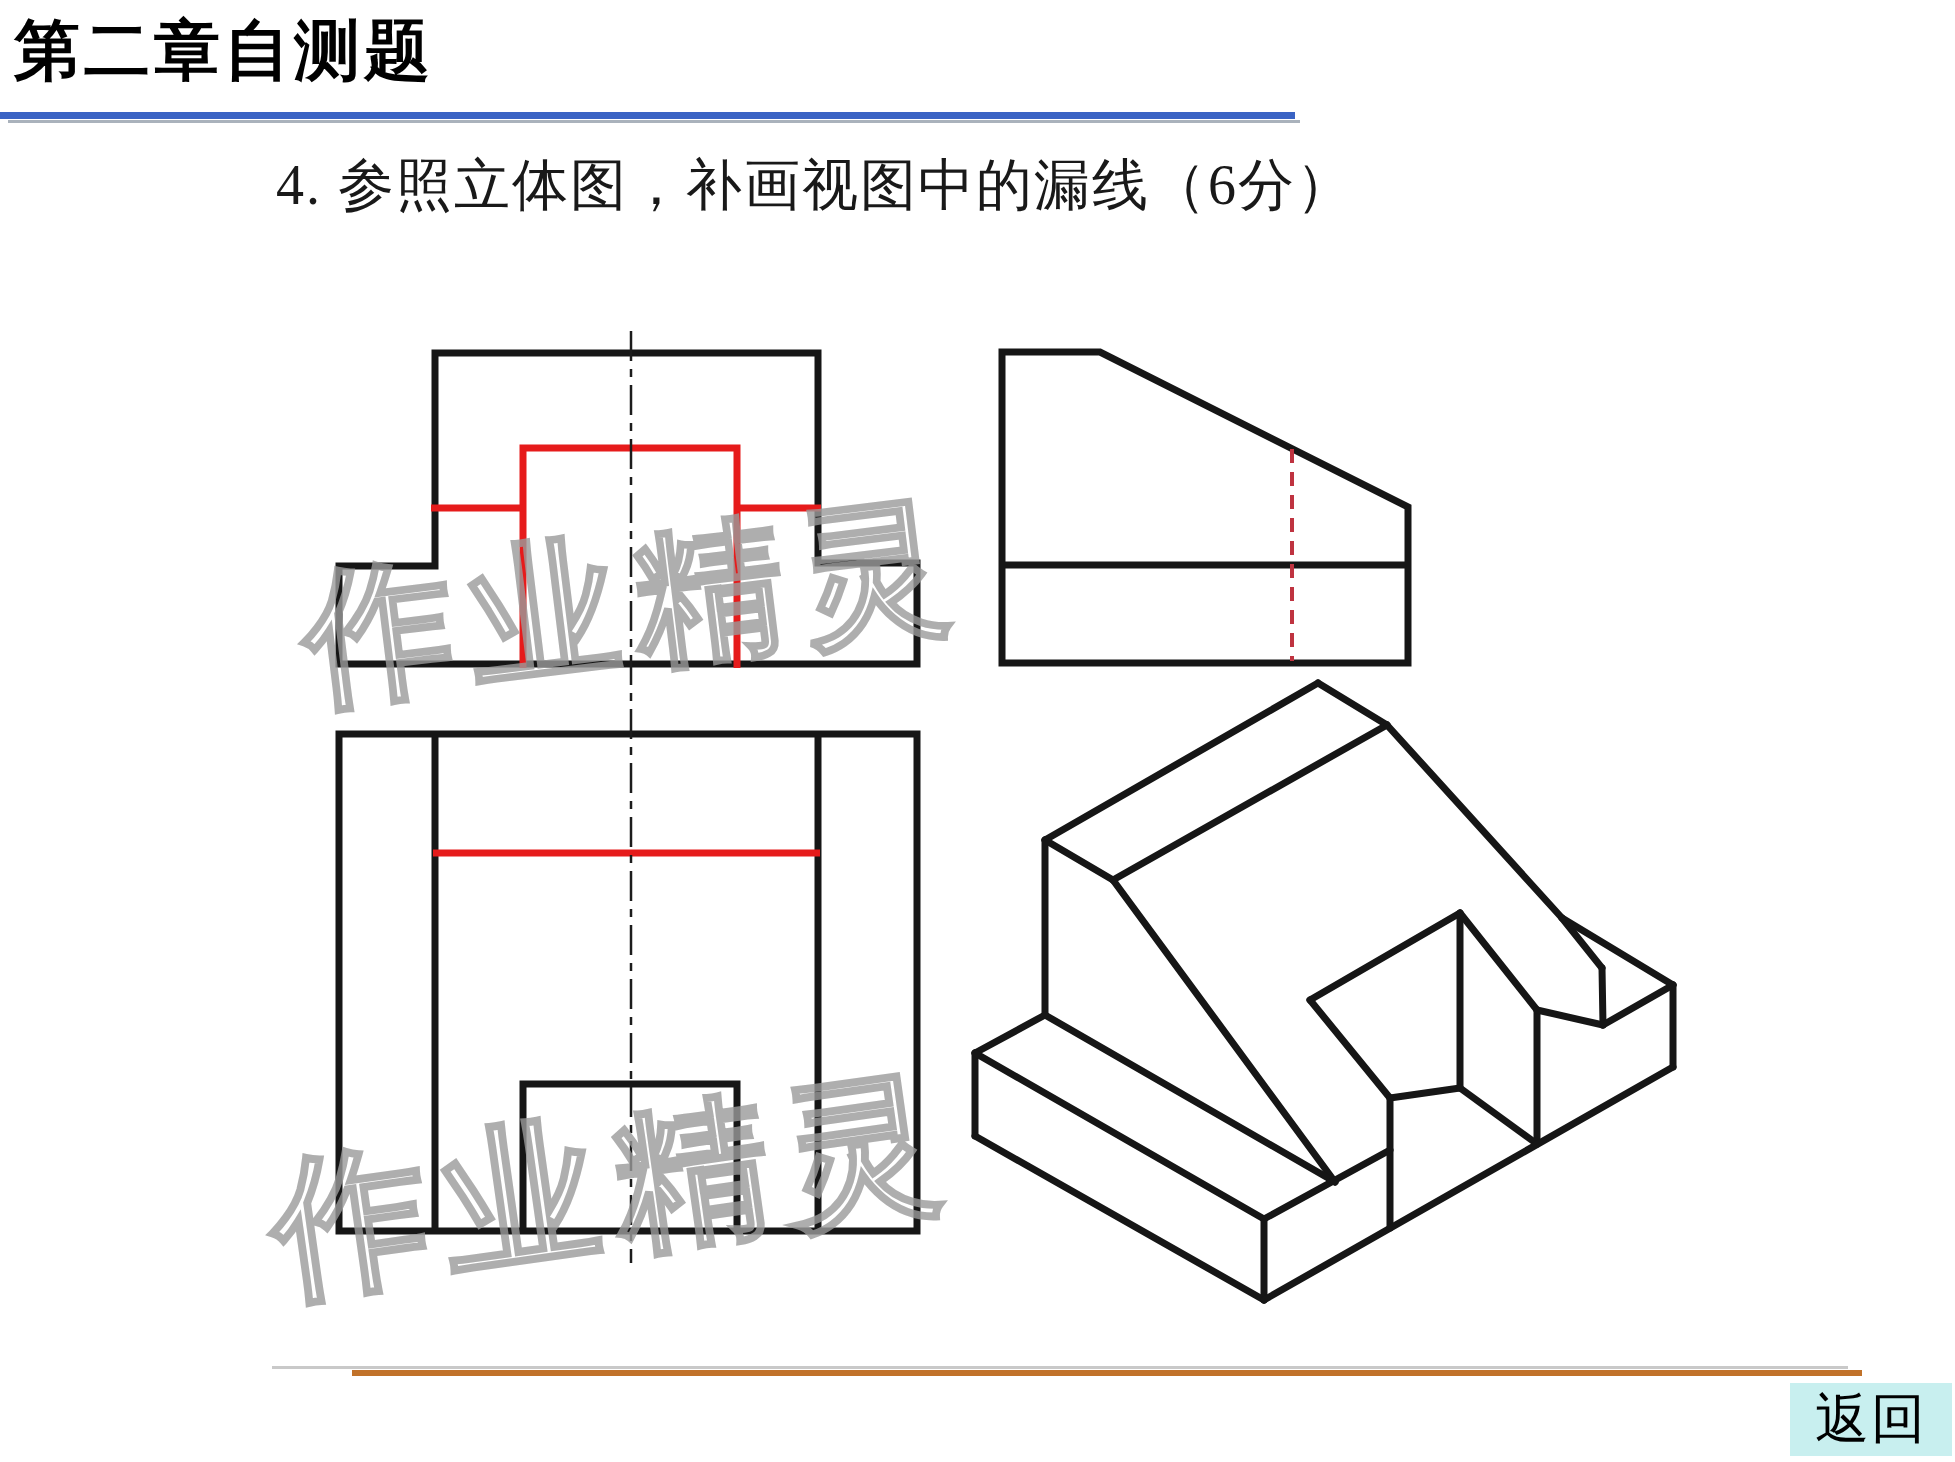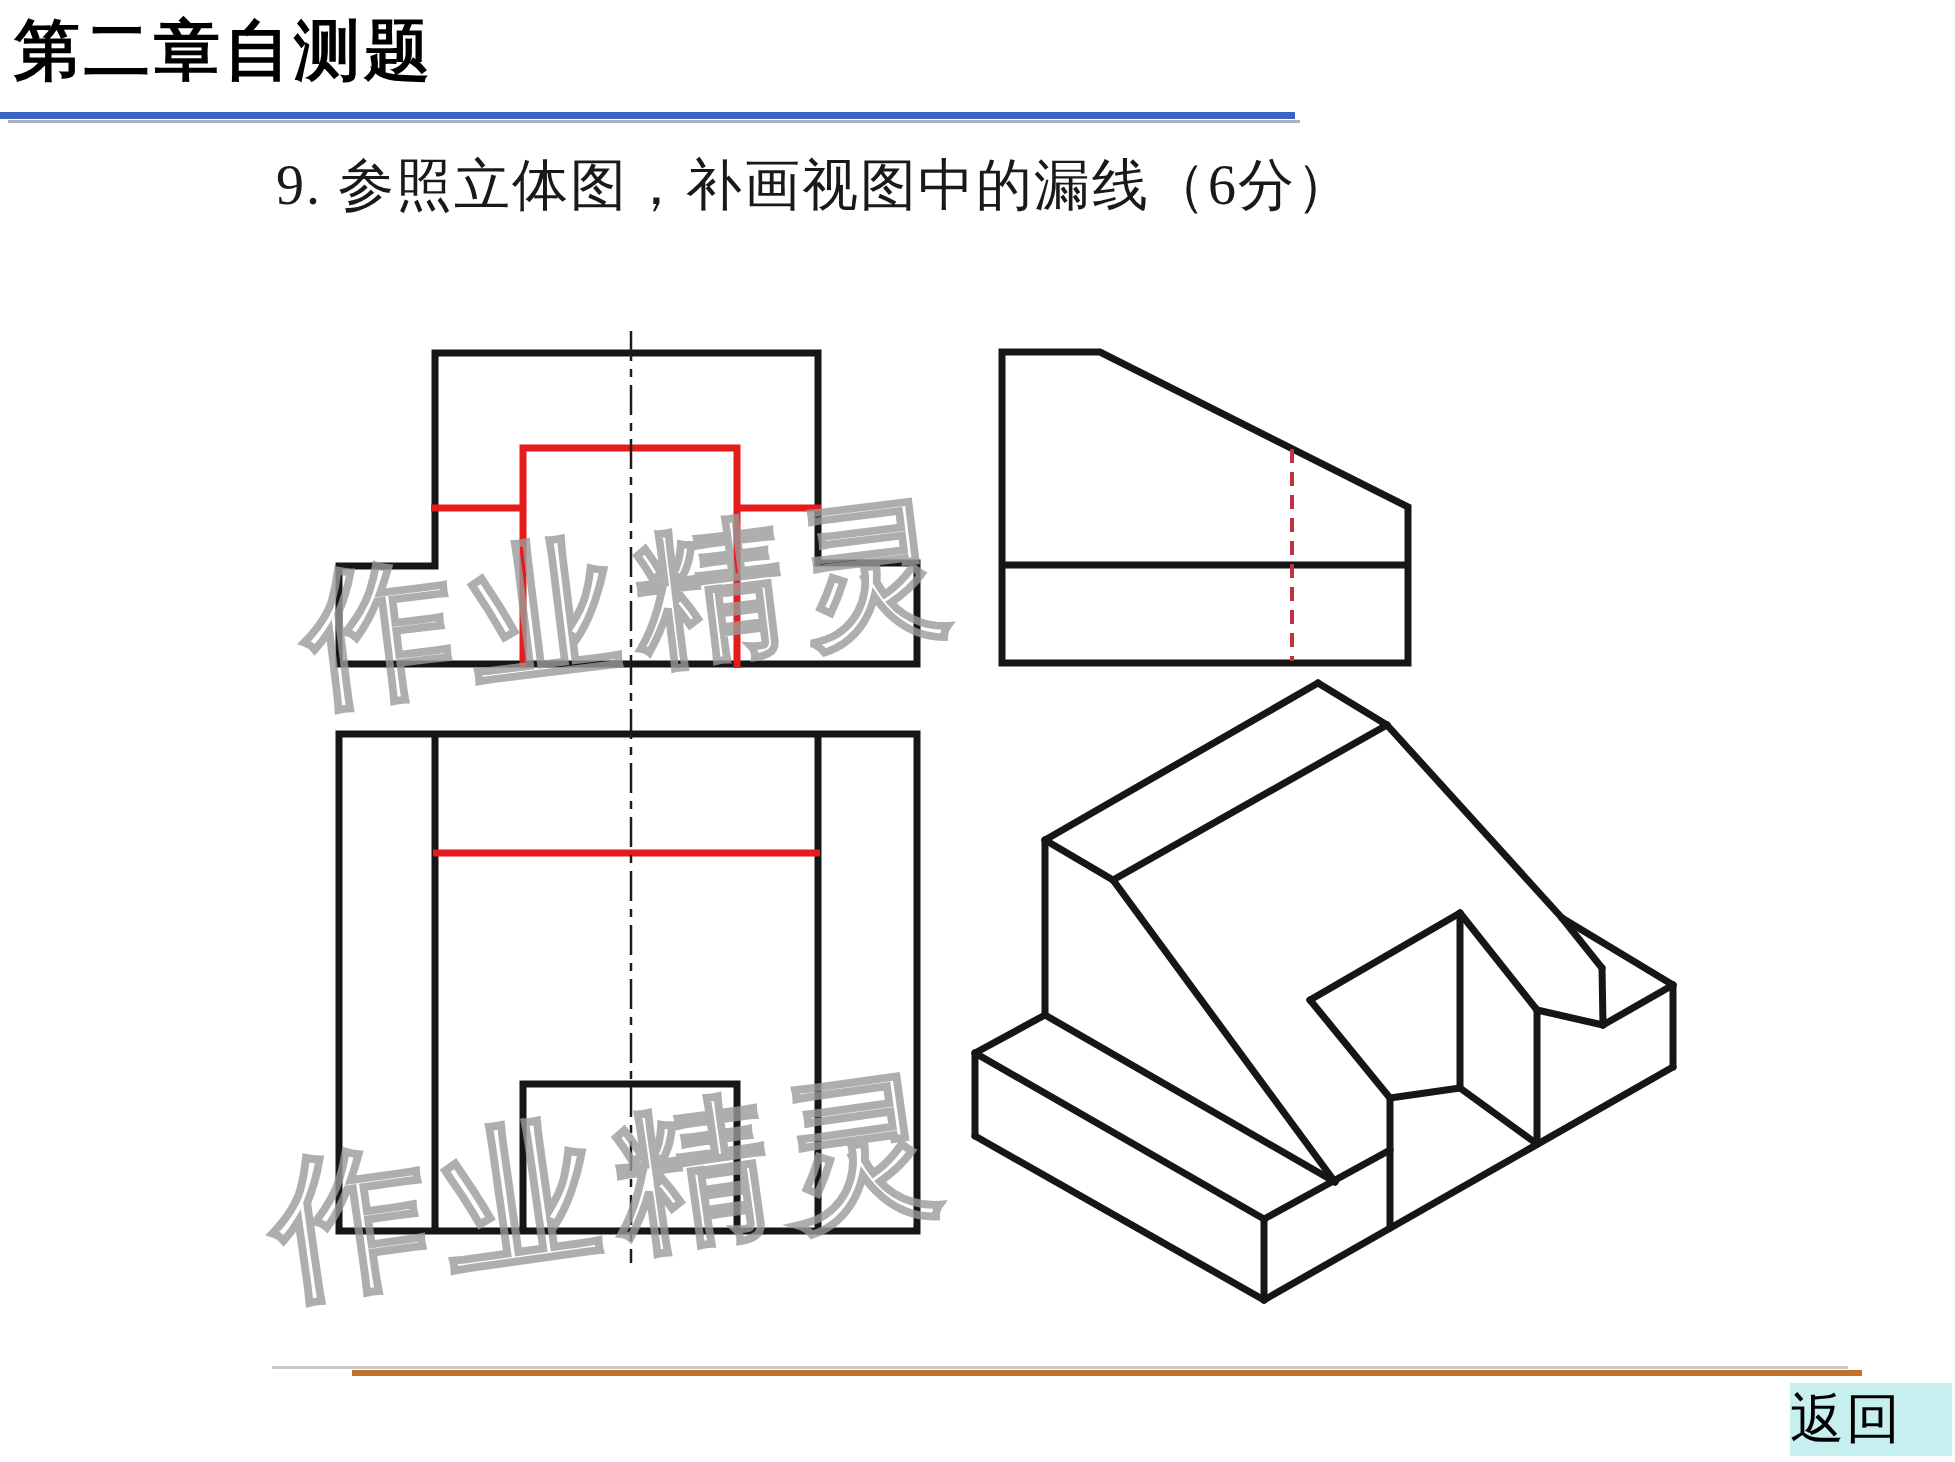--- a/index.html
+++ b/index.html
@@ -34,7 +34,7 @@
 <div class="rule rule-blue" style="background: rgb(58, 99, 196);"></div>
 <div class="rule rule-gray" style="background: rgb(170, 178, 188);"></div>
 
-<div class="question" style="color: rgb(25, 25, 25);">9. 参照立体图，补画视图中的漏线（6分）</div>
+<div class="question" style="color: rgb(25, 25, 25);">4. 参照立体图，补画视图中的漏线（6分）</div>
 
 <svg id="drawing-svg" viewBox="0 0 1955 1462">
     <g>

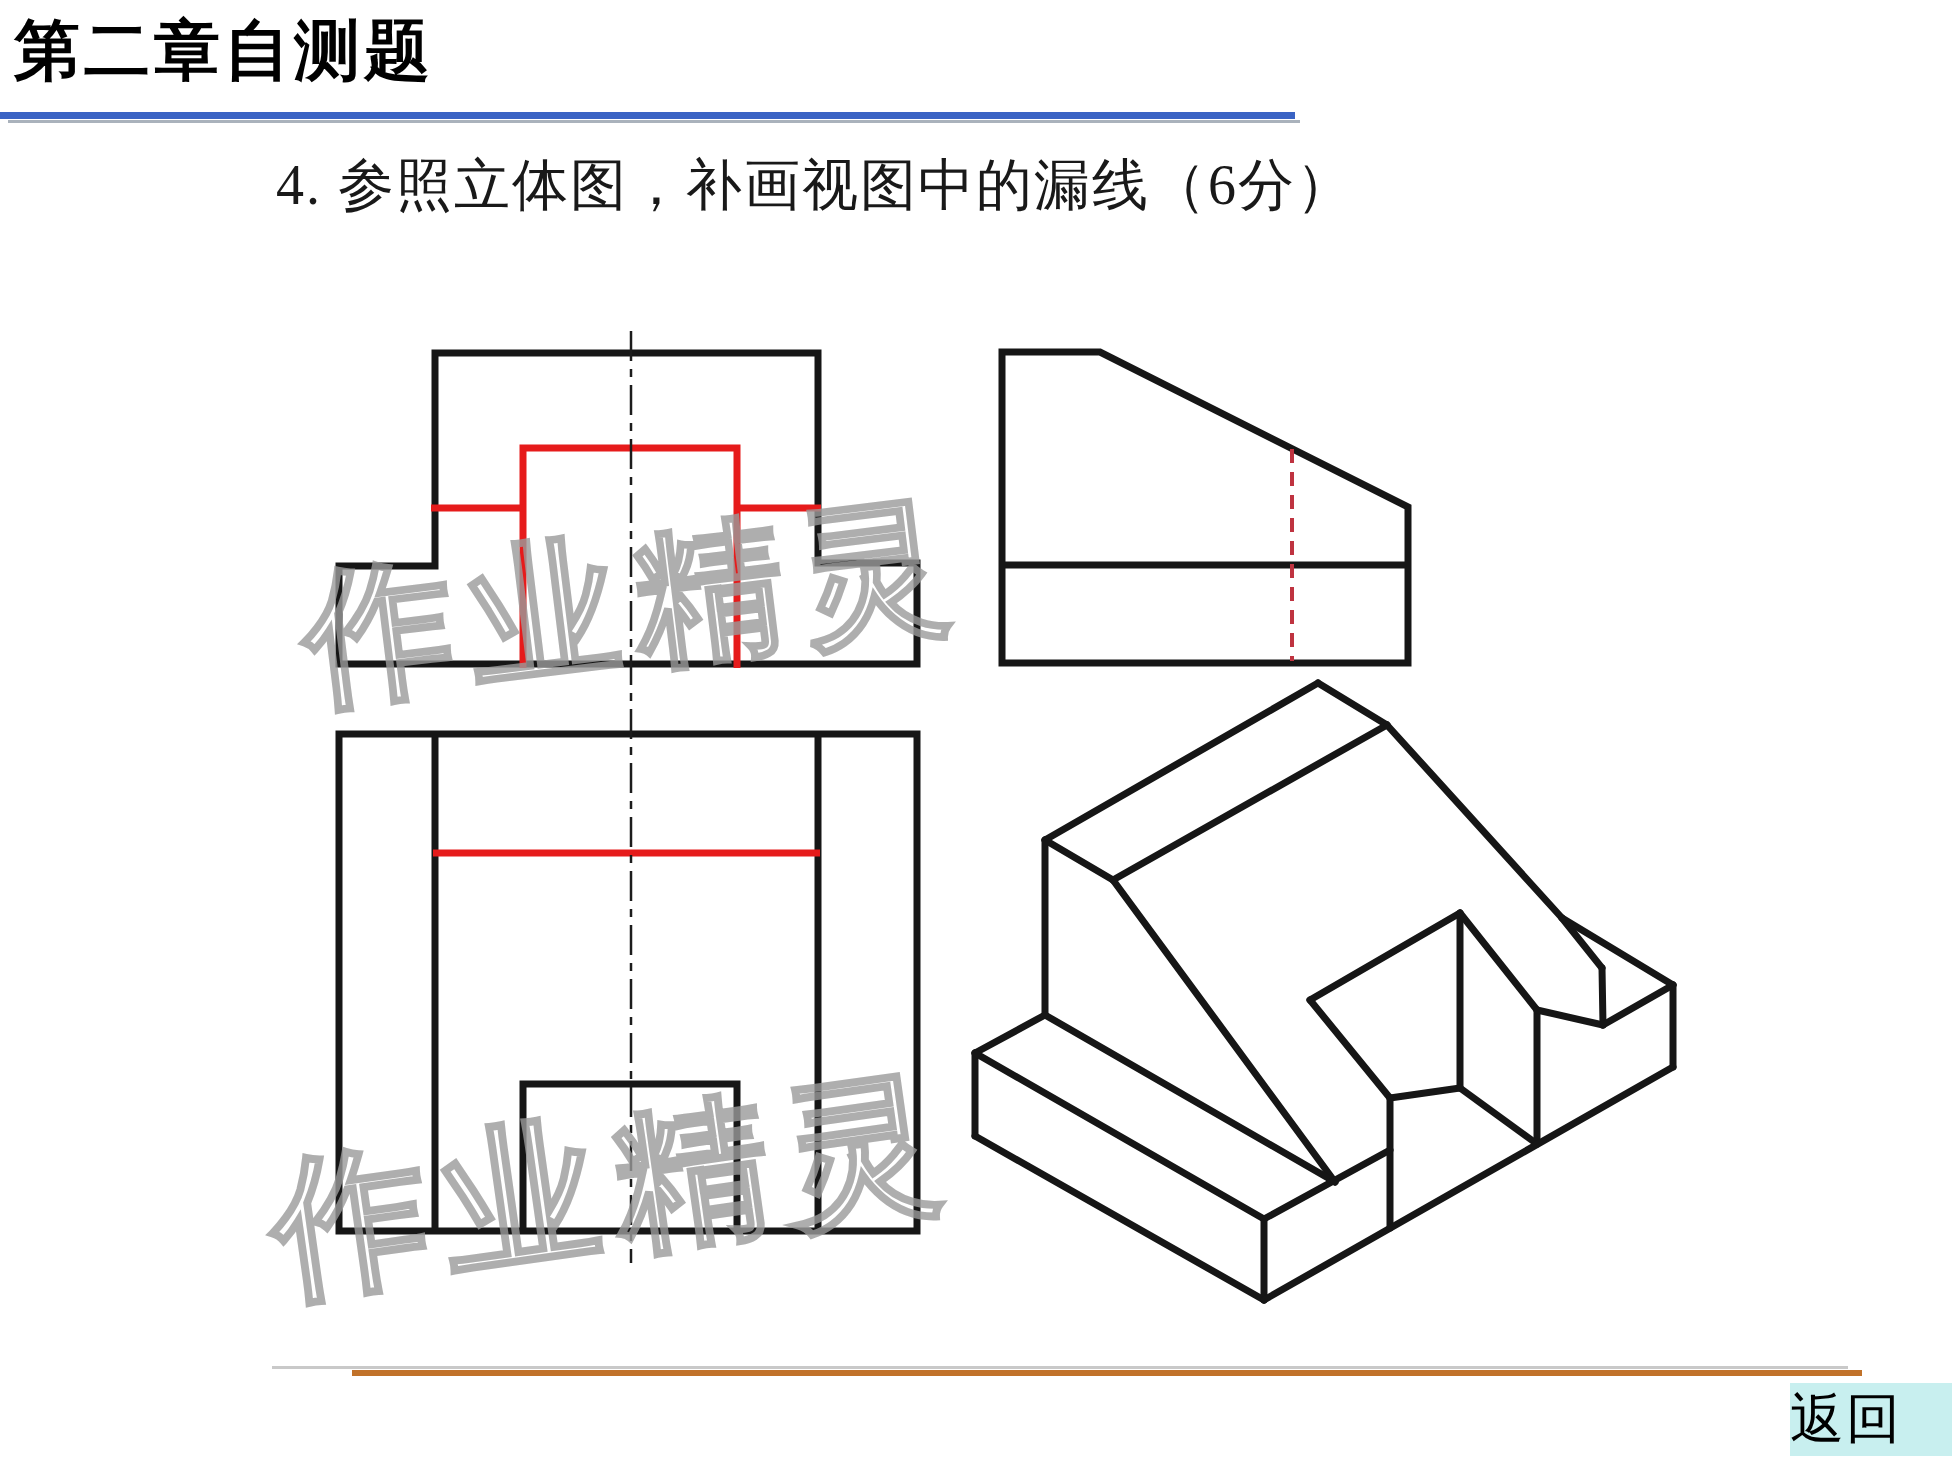--- a/index.html
+++ b/index.html
@@ -23,7 +23,7 @@
   .footer-orange{left:352px;top:1370px;width:1510px;height:6px;}
   .back-btn{
     position:absolute;left:1790px;top:1383px;width:162px;height:73px;
-    font-size:54px;line-height:73px;letter-spacing:2px;
+    font-size:54px;line-height:73px;text-align:center;letter-spacing:2px;
     cursor:pointer;user-select:none;
   }
 </style>

